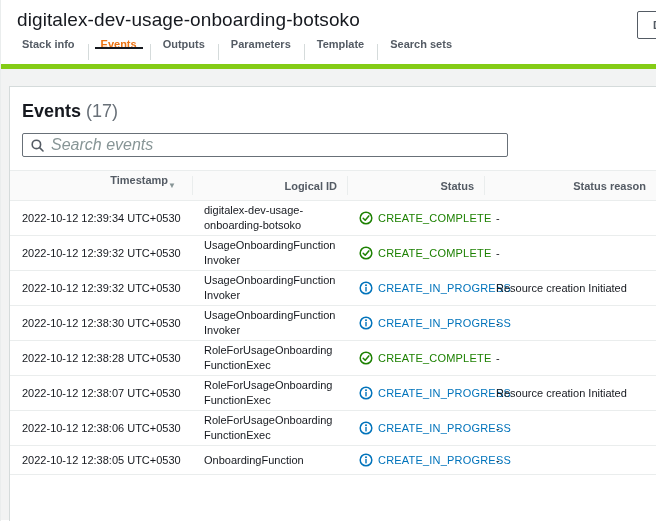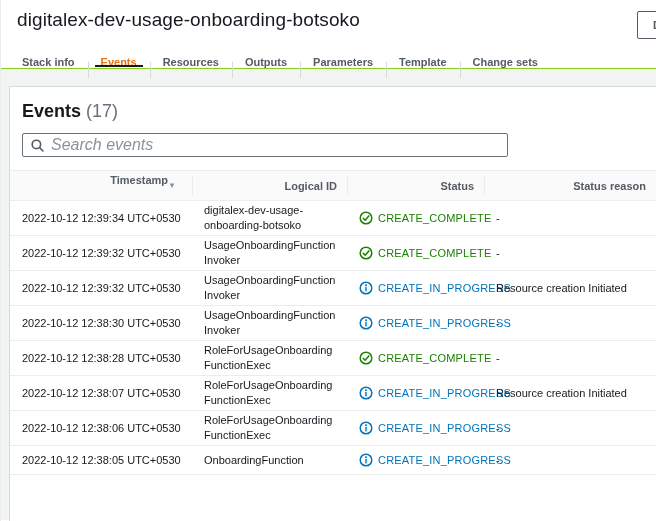--- a/index.html
+++ b/index.html
@@ -22,7 +22,7 @@
     font-family: "Liberation Sans", sans-serif; cursor: pointer; white-space: nowrap;
   }
   
-  .tabs { display: flex; align-items: flex-end; height: 31px; border-bottom: 1px solid #84cc16; padding-left: 8px; background: #fff; }
+  .tabs { display: flex; align-items: flex-start; height: 31px; border-bottom: 5px solid #84cc16; padding-left: 8px; background: #fff; }
   .tab {
     position: relative; display: flex; align-items: center; padding: 0 13px;
     font-size: 11px; font-weight: 700; color: #545b64; cursor: pointer; white-space: nowrap;

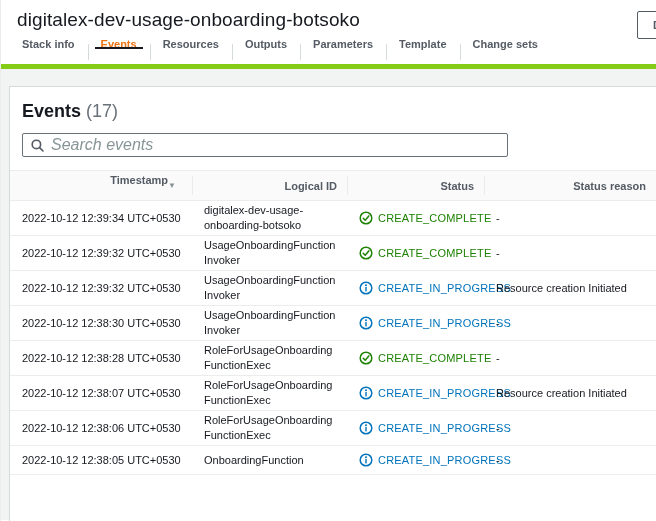--- a/index.html
+++ b/index.html
@@ -77,7 +77,6 @@
 <nav class="tabs" id="tab-bar">
     <div class="tab">Stack info</div>
     <div class="tab active">Events</div>
-    <div class="tab">Resources</div>
     <div class="tab">Outputs</div>
     <div class="tab">Parameters</div>
     <div class="tab">Template</div>

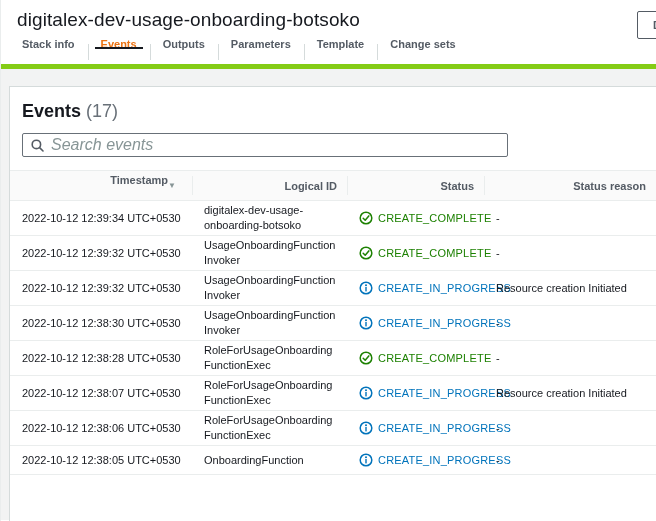--- a/index.html
+++ b/index.html
@@ -80,7 +80,7 @@
     <div class="tab">Outputs</div>
     <div class="tab">Parameters</div>
     <div class="tab">Template</div>
-    <div class="tab">Change sets</div>
+    <div class="tab">Search sets</div>
   </nav>
 
 <div class="content-bg">

